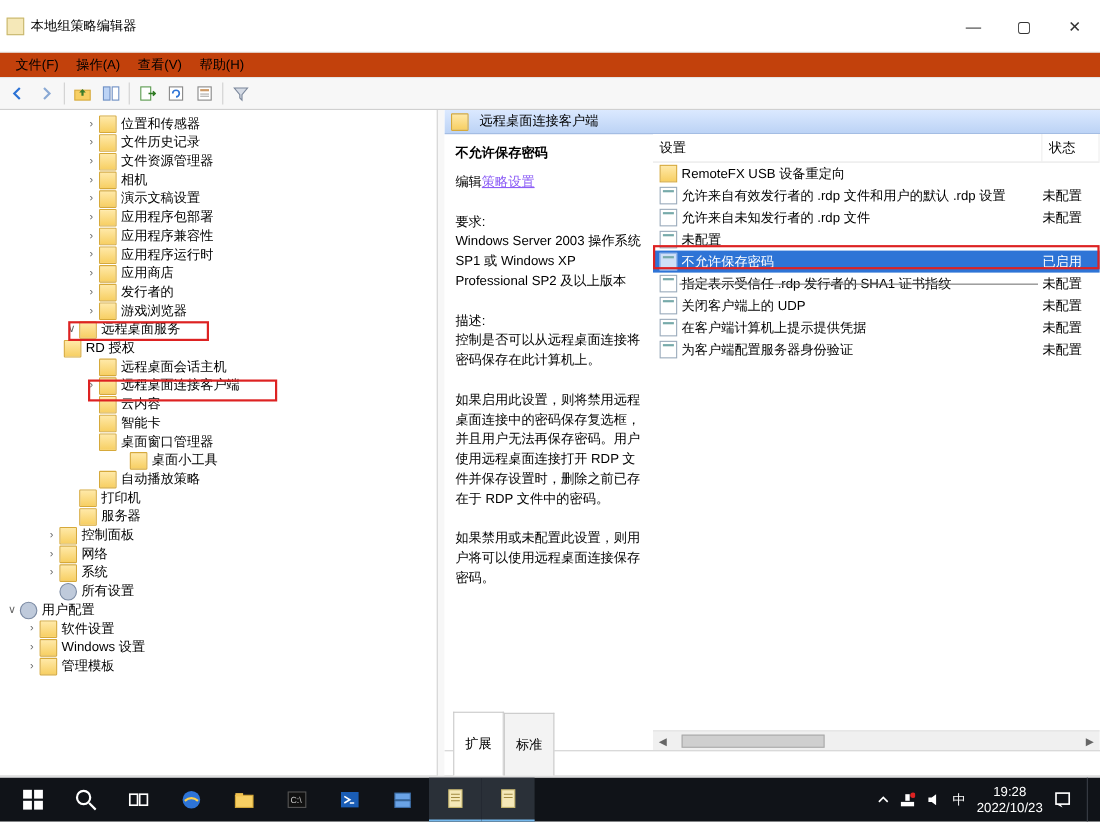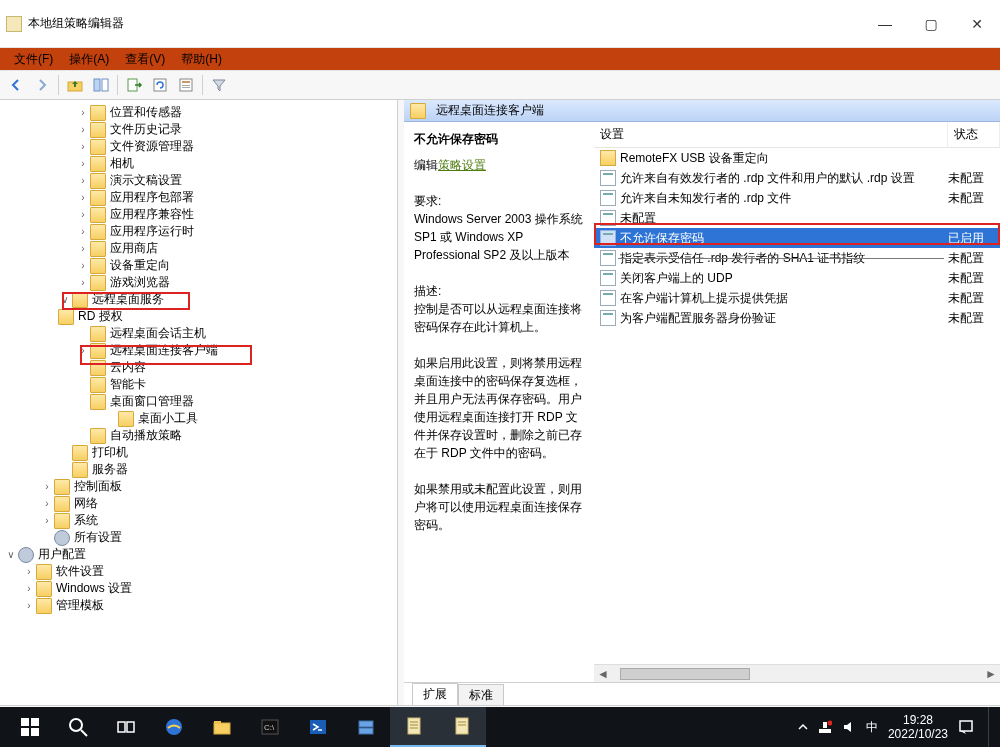--- a/index.html
+++ b/index.html
@@ -42,7 +42,7 @@
   .r-body { flex:1; display:flex; overflow:hidden; border-bottom:1px solid #d0d0d0; }
   .r-desc { width:190px; padding:8px 10px; font-size:12px; line-height:1.5; overflow:auto; }
   .r-desc .d-title { font-weight:bold; margin-bottom:8px; }
-  .r-desc a { color:#4d7c0f; text-decoration:underline; }
+  .r-desc a { color:#8b5cf6; text-decoration:underline; }
   .r-list { flex:1; overflow:auto; position:relative; }
   .r-list-head { display:flex; background:#fff; border-bottom:1px solid #e5e5e5; position:sticky; top:0; }
   .r-list-head .col { padding:4px 6px; border-right:1px solid #eee; }

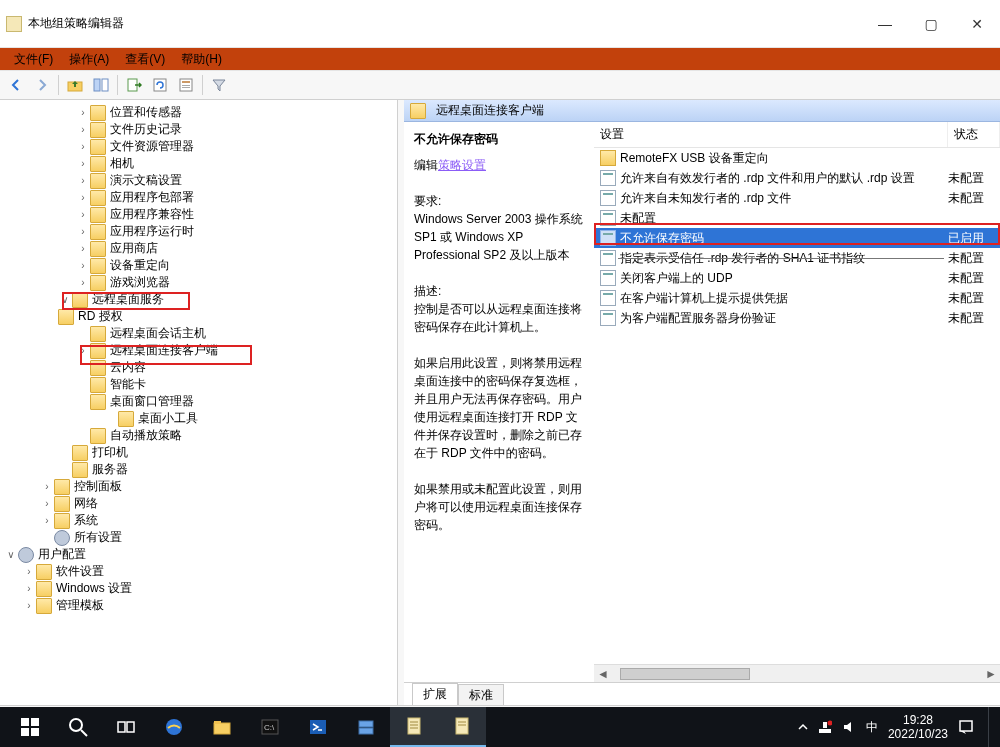--- a/index.html
+++ b/index.html
@@ -210,7 +210,7 @@
         <div class="trow" style="padding-left: 76px;">
           <span class="twist">›</span>
           <span class="ticon folder-ic"></span>
-          <span>设备重定向</span>
+          <span>发行者的</span>
         </div>
         <div class="trow" style="padding-left: 76px;">
           <span class="twist">›</span>

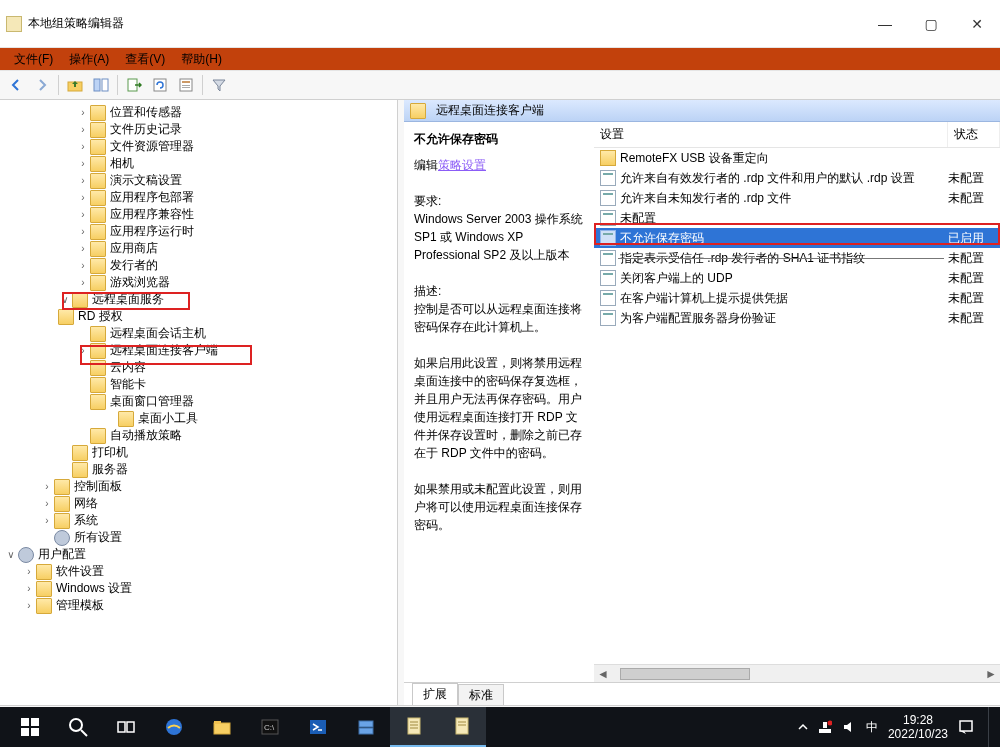--- a/index.html
+++ b/index.html
@@ -63,7 +63,7 @@
 
   
   .r-tabs { height:22px; display:flex; align-items:flex-end; padding-left:8px; gap:0; border-top:0; }
-  .r-tab { padding:2px 10px; border:1px solid #c9c9c9; border-bottom:none; background:#f3f3f3; font-size:12px; position:relative; top:1px; }
+  .r-tab { padding:20px 10px; border:1px solid #c9c9c9; border-bottom:none; background:#f3f3f3; font-size:12px; position:relative; top:1px; }
   .r-tab.active { background:#fff; border-bottom:1px solid #fff; }
 
   

